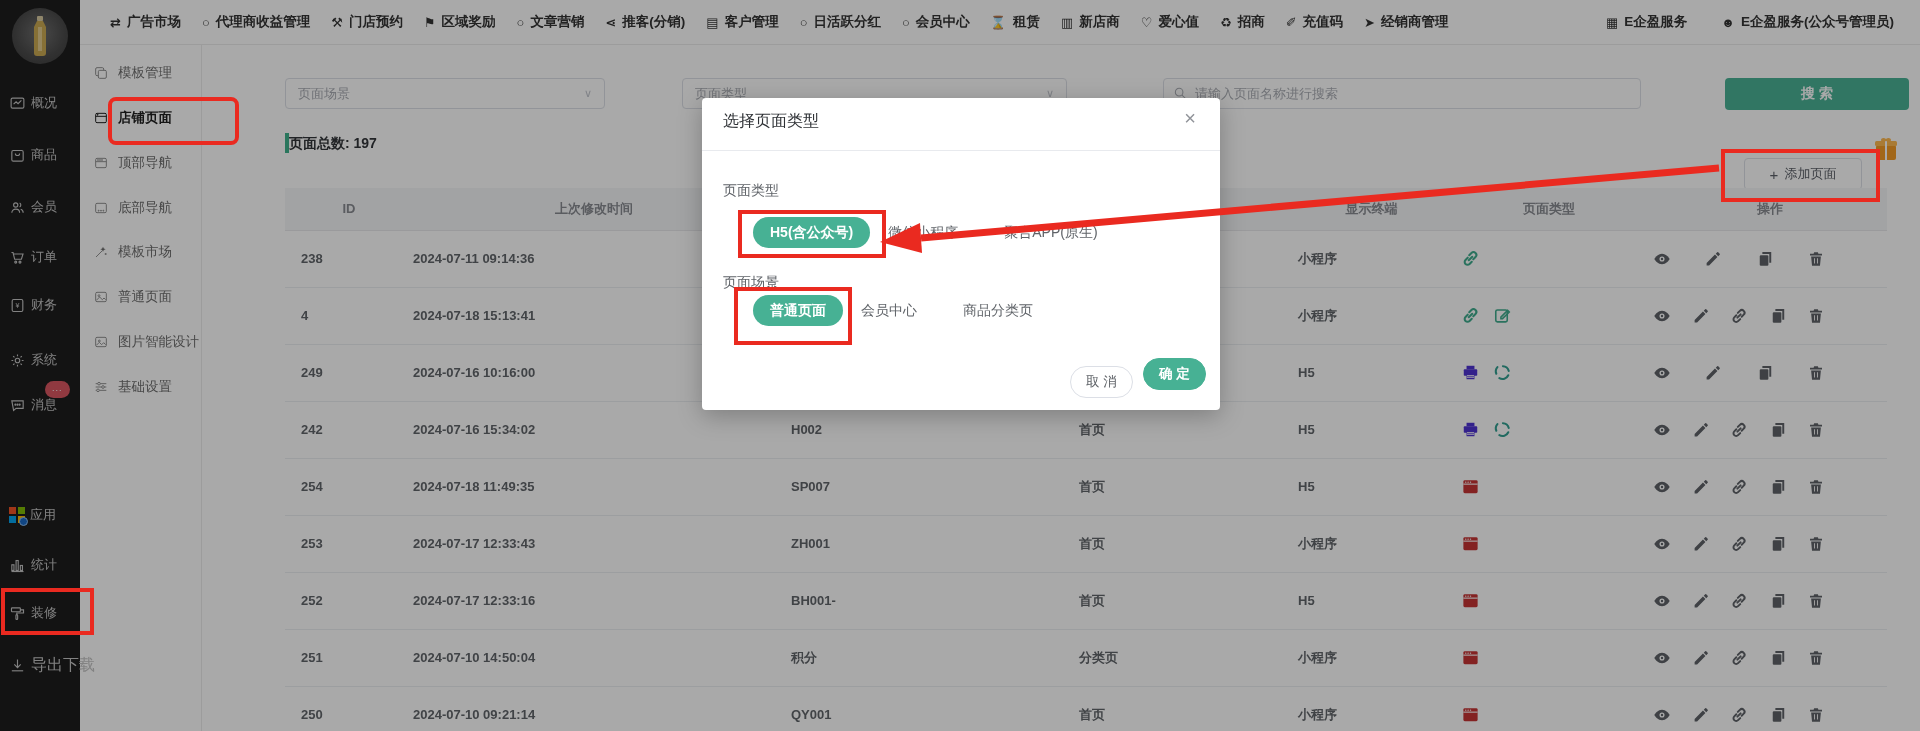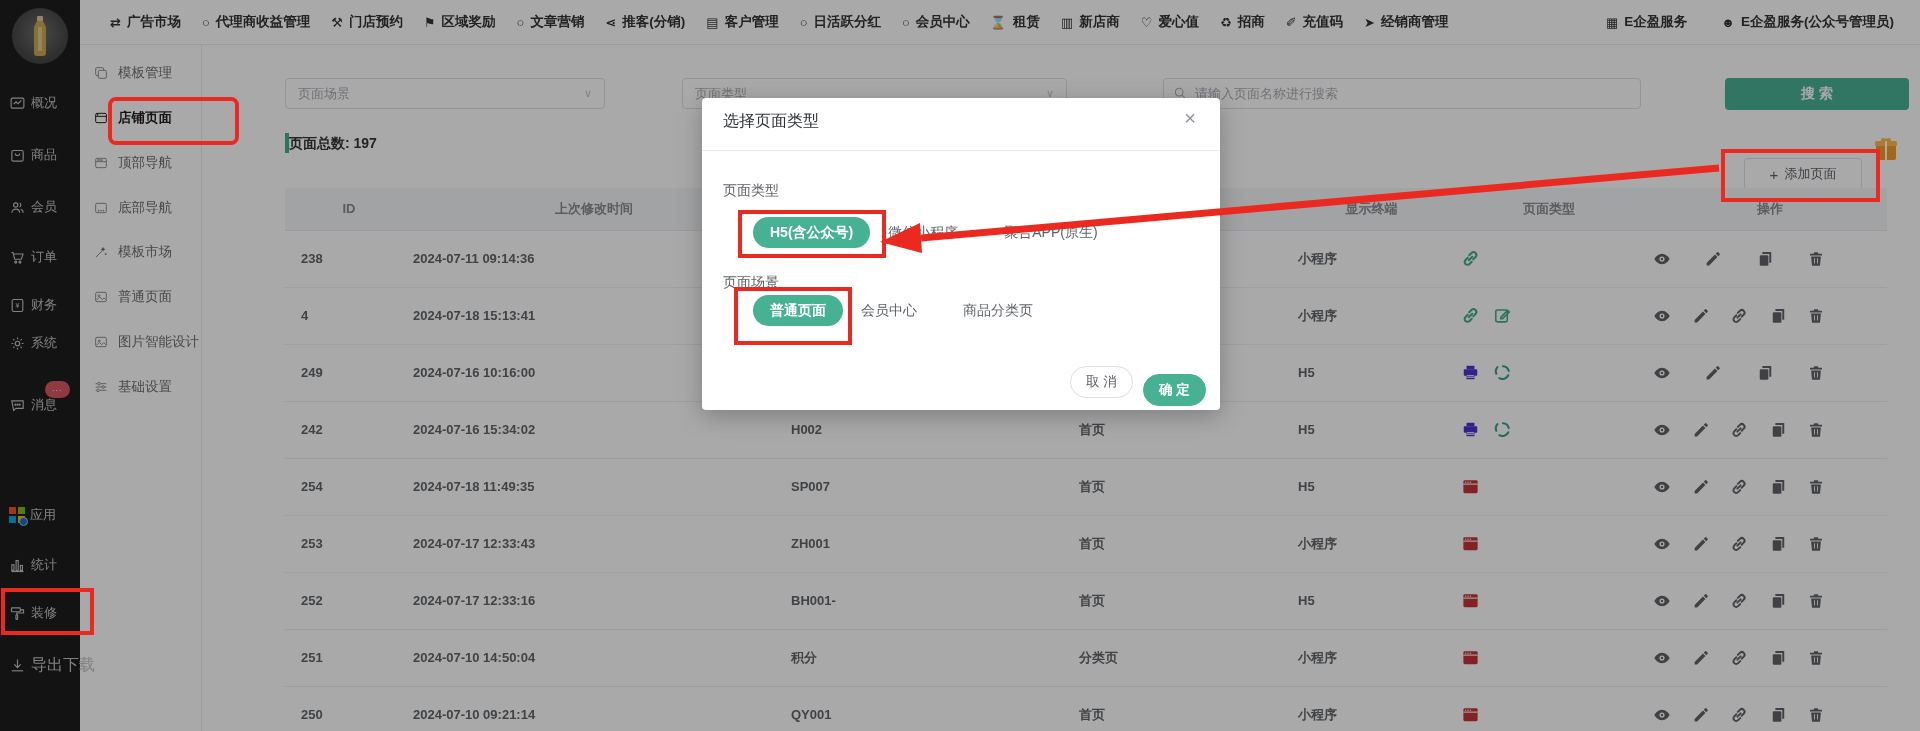--- a/index.html
+++ b/index.html
@@ -233,7 +233,7 @@
         </svg>
       <span class="side-label">财务</span>
     </div>
-    <div class="side-item" style="top:332px">
+    <div class="side-item" style="top:349px">
       <svg viewBox="0 0 24 24">
           <circle cx="12" cy="12" r="3.2"></circle>
           <path d="M12 3.5V6M12 18v2.5M3.5 12H6M18 12h2.5M5.9 5.9l1.8 1.8M16.3 16.3l1.8 1.8M18.1 5.9l-1.8 1.8M7.7 16.3l-1.8 1.8"></path>

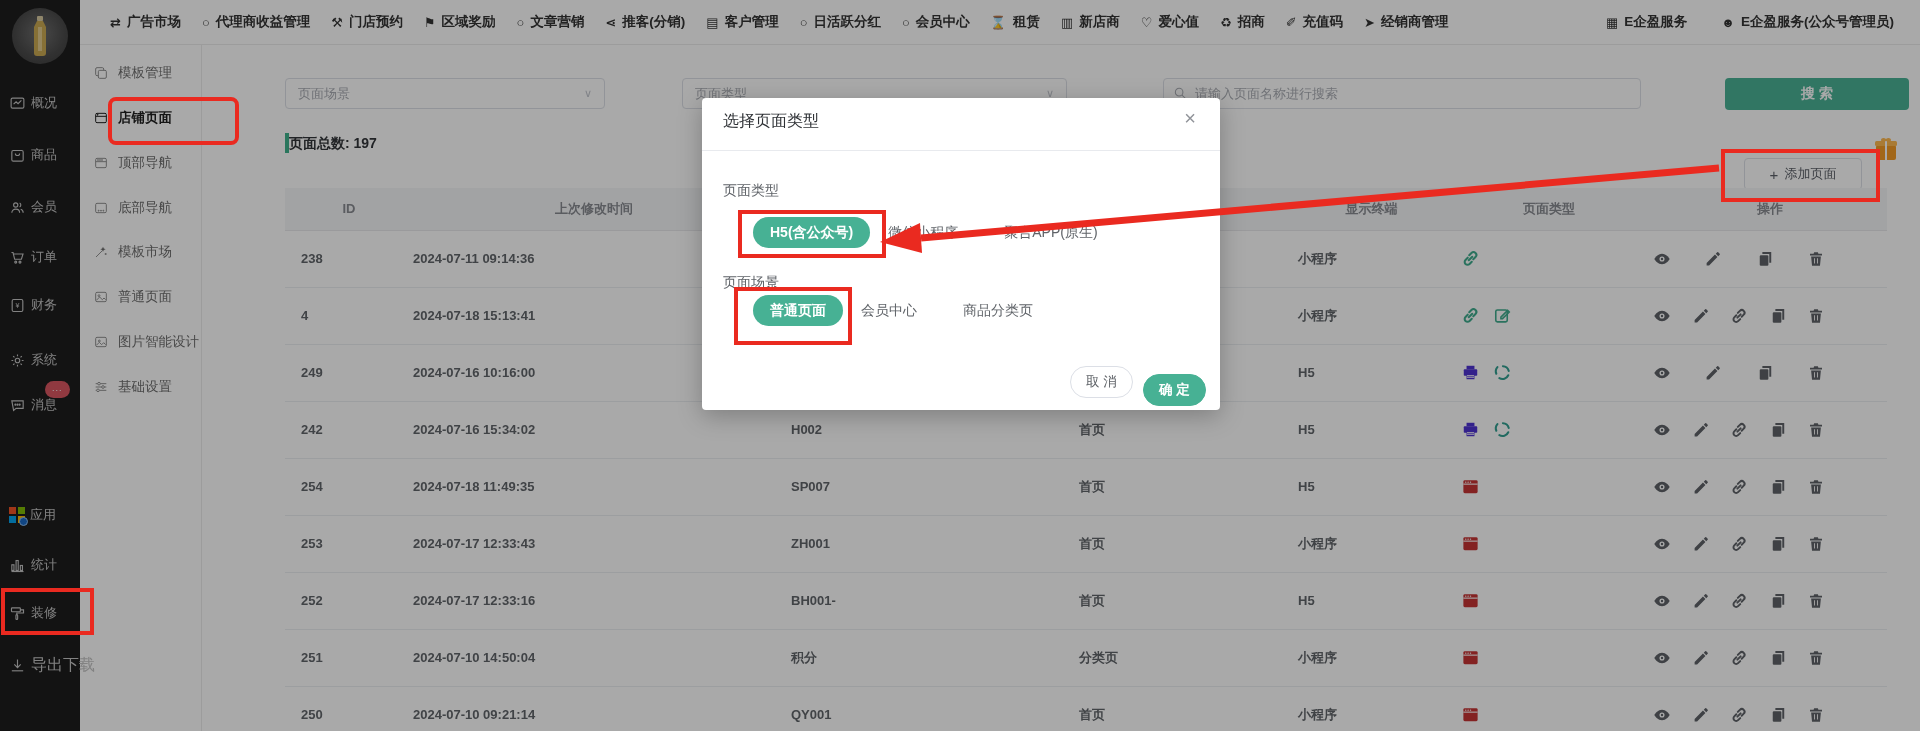--- a/index.html
+++ b/index.html
@@ -85,7 +85,7 @@
   .m-btn { position:absolute; height:32px; border-radius:16px; font-size:13.5px; font-family:inherit;
     display:flex; align-items:center; justify-content:center; cursor:pointer; }
   .btn-cancel { left:368px; top:268px; width:63px; background:#fff; border:1px solid #dcdfe6; color:#5f6368; }
-  .btn-confirm { left:441px; top:276px; width:63px; background:#47b194; border:1px solid #47b194; color:#fff; font-weight:600; }
+  .btn-confirm { left:441px; top:260px; width:63px; background:#47b194; border:1px solid #47b194; color:#fff; font-weight:600; }
 
   
   .anno { position:absolute; border:4px solid #ea2a20; z-index:30; pointer-events:none; }

